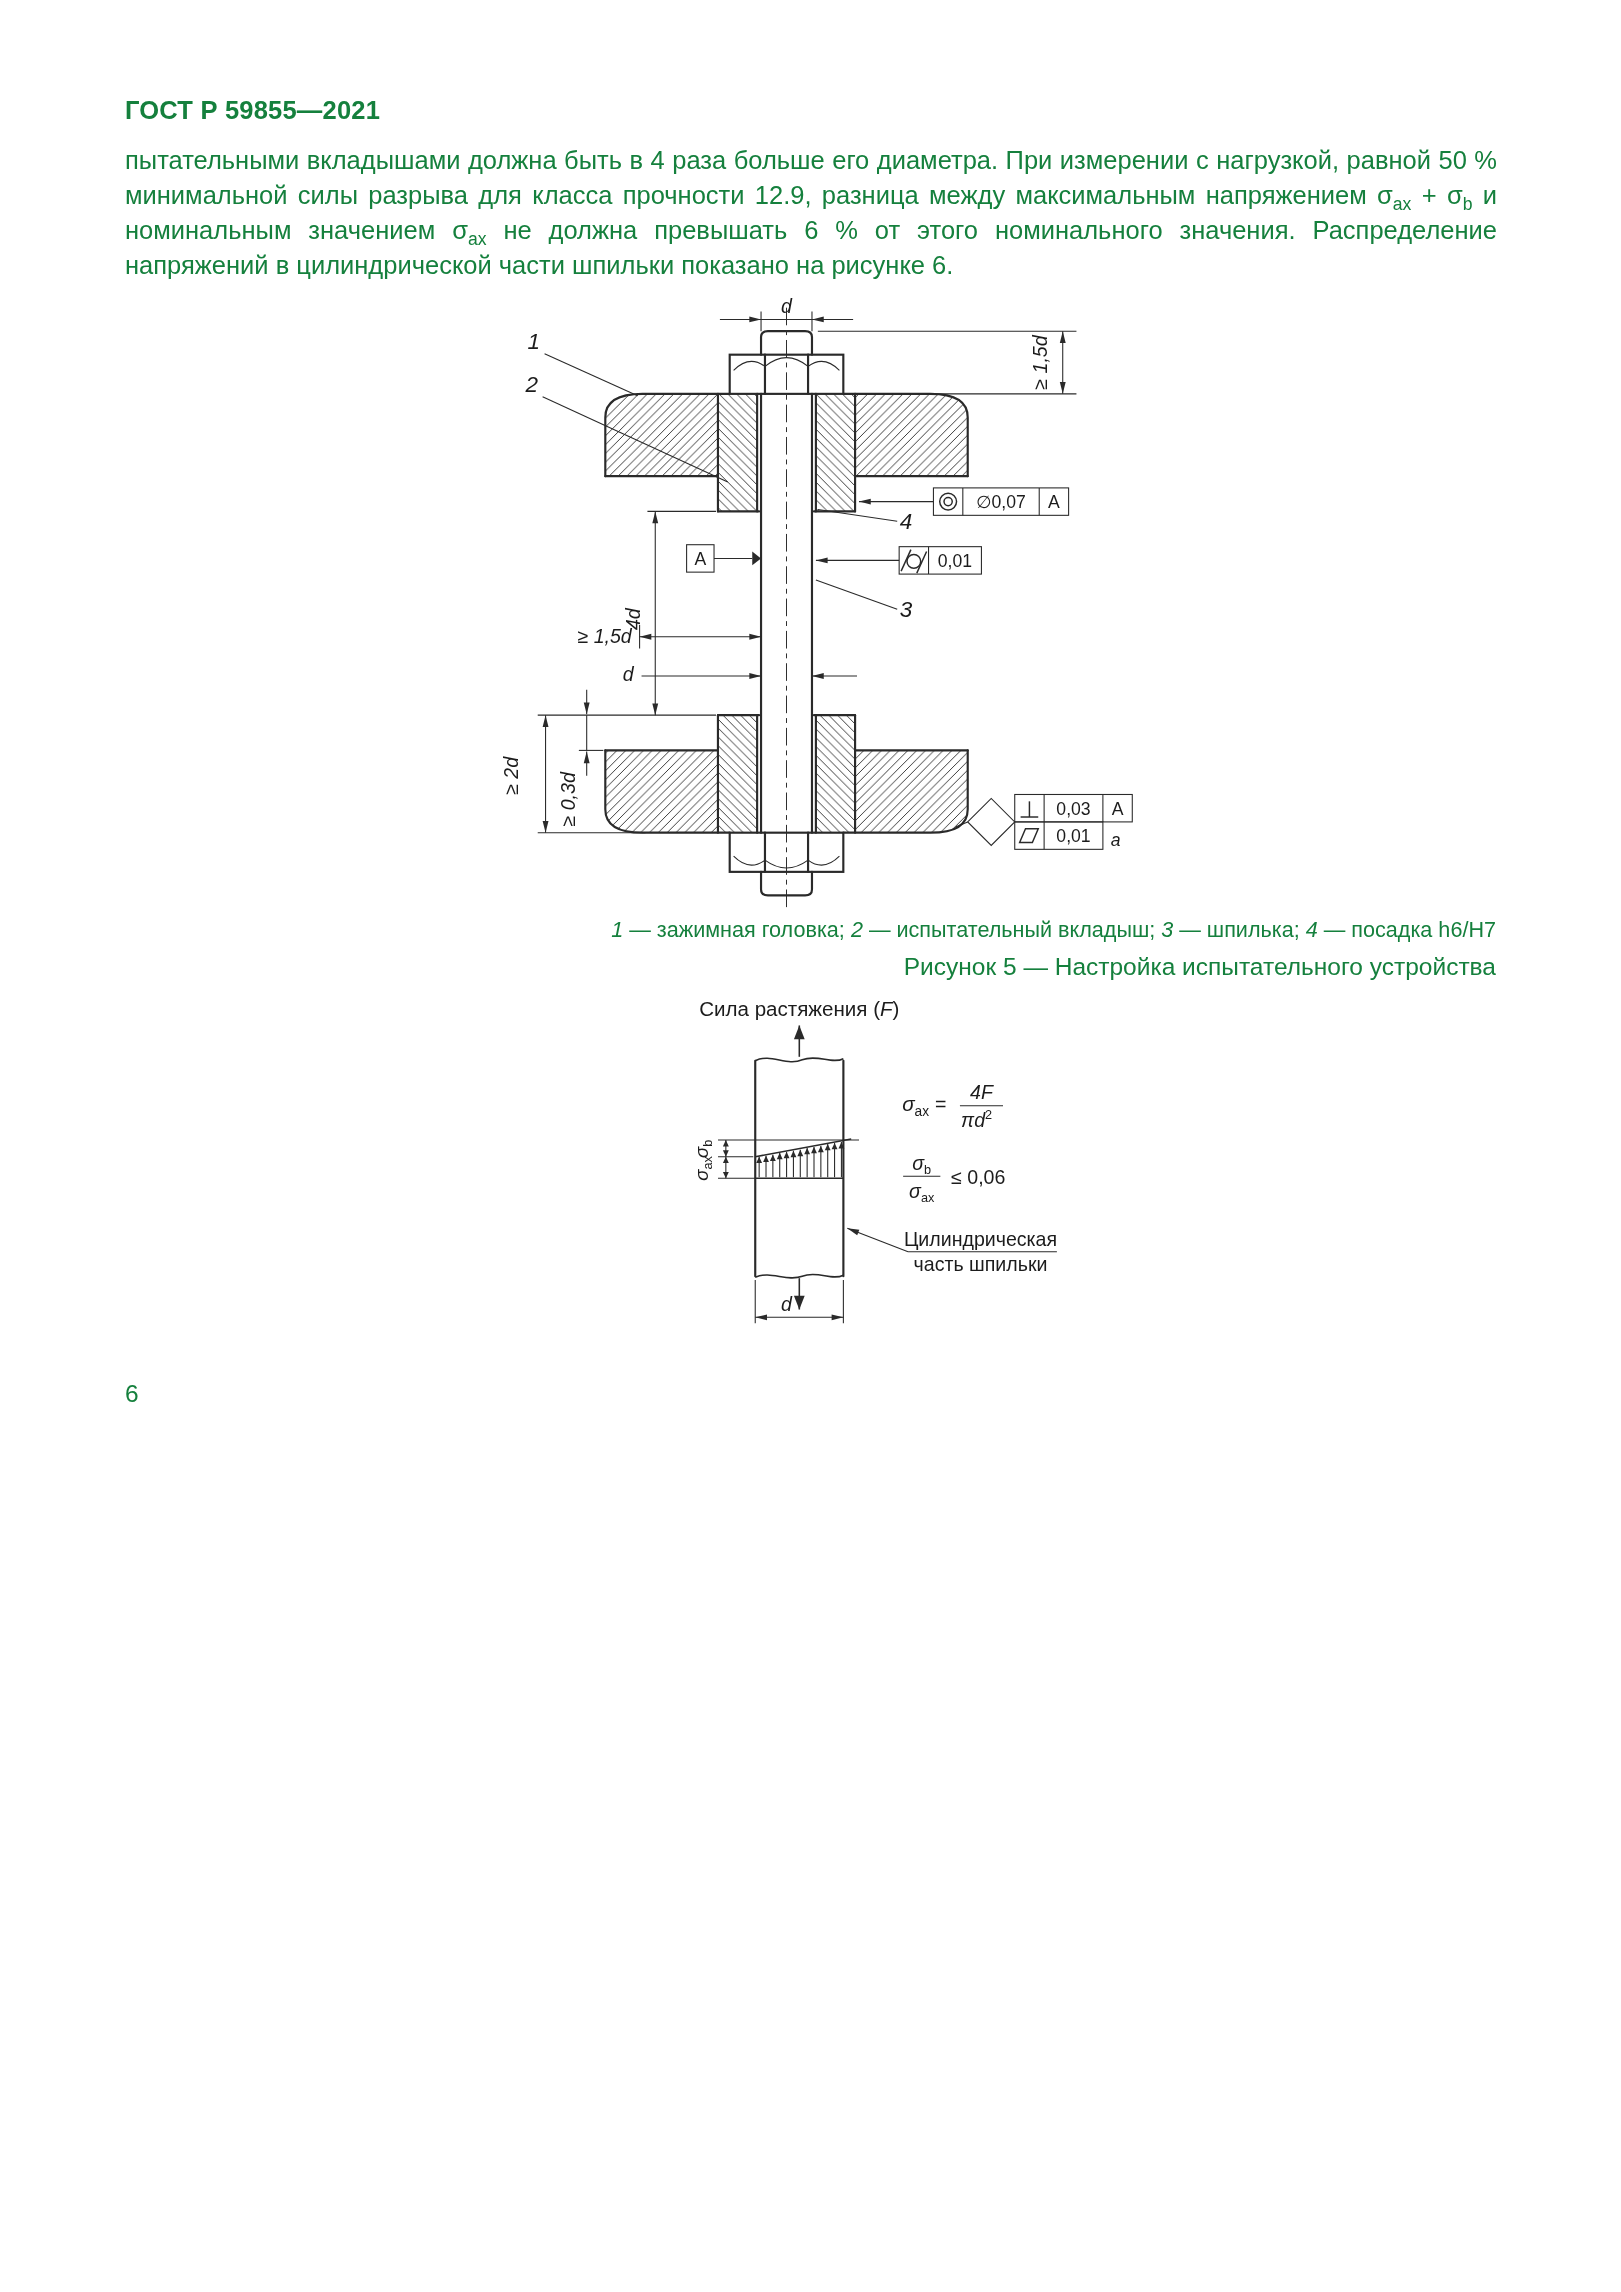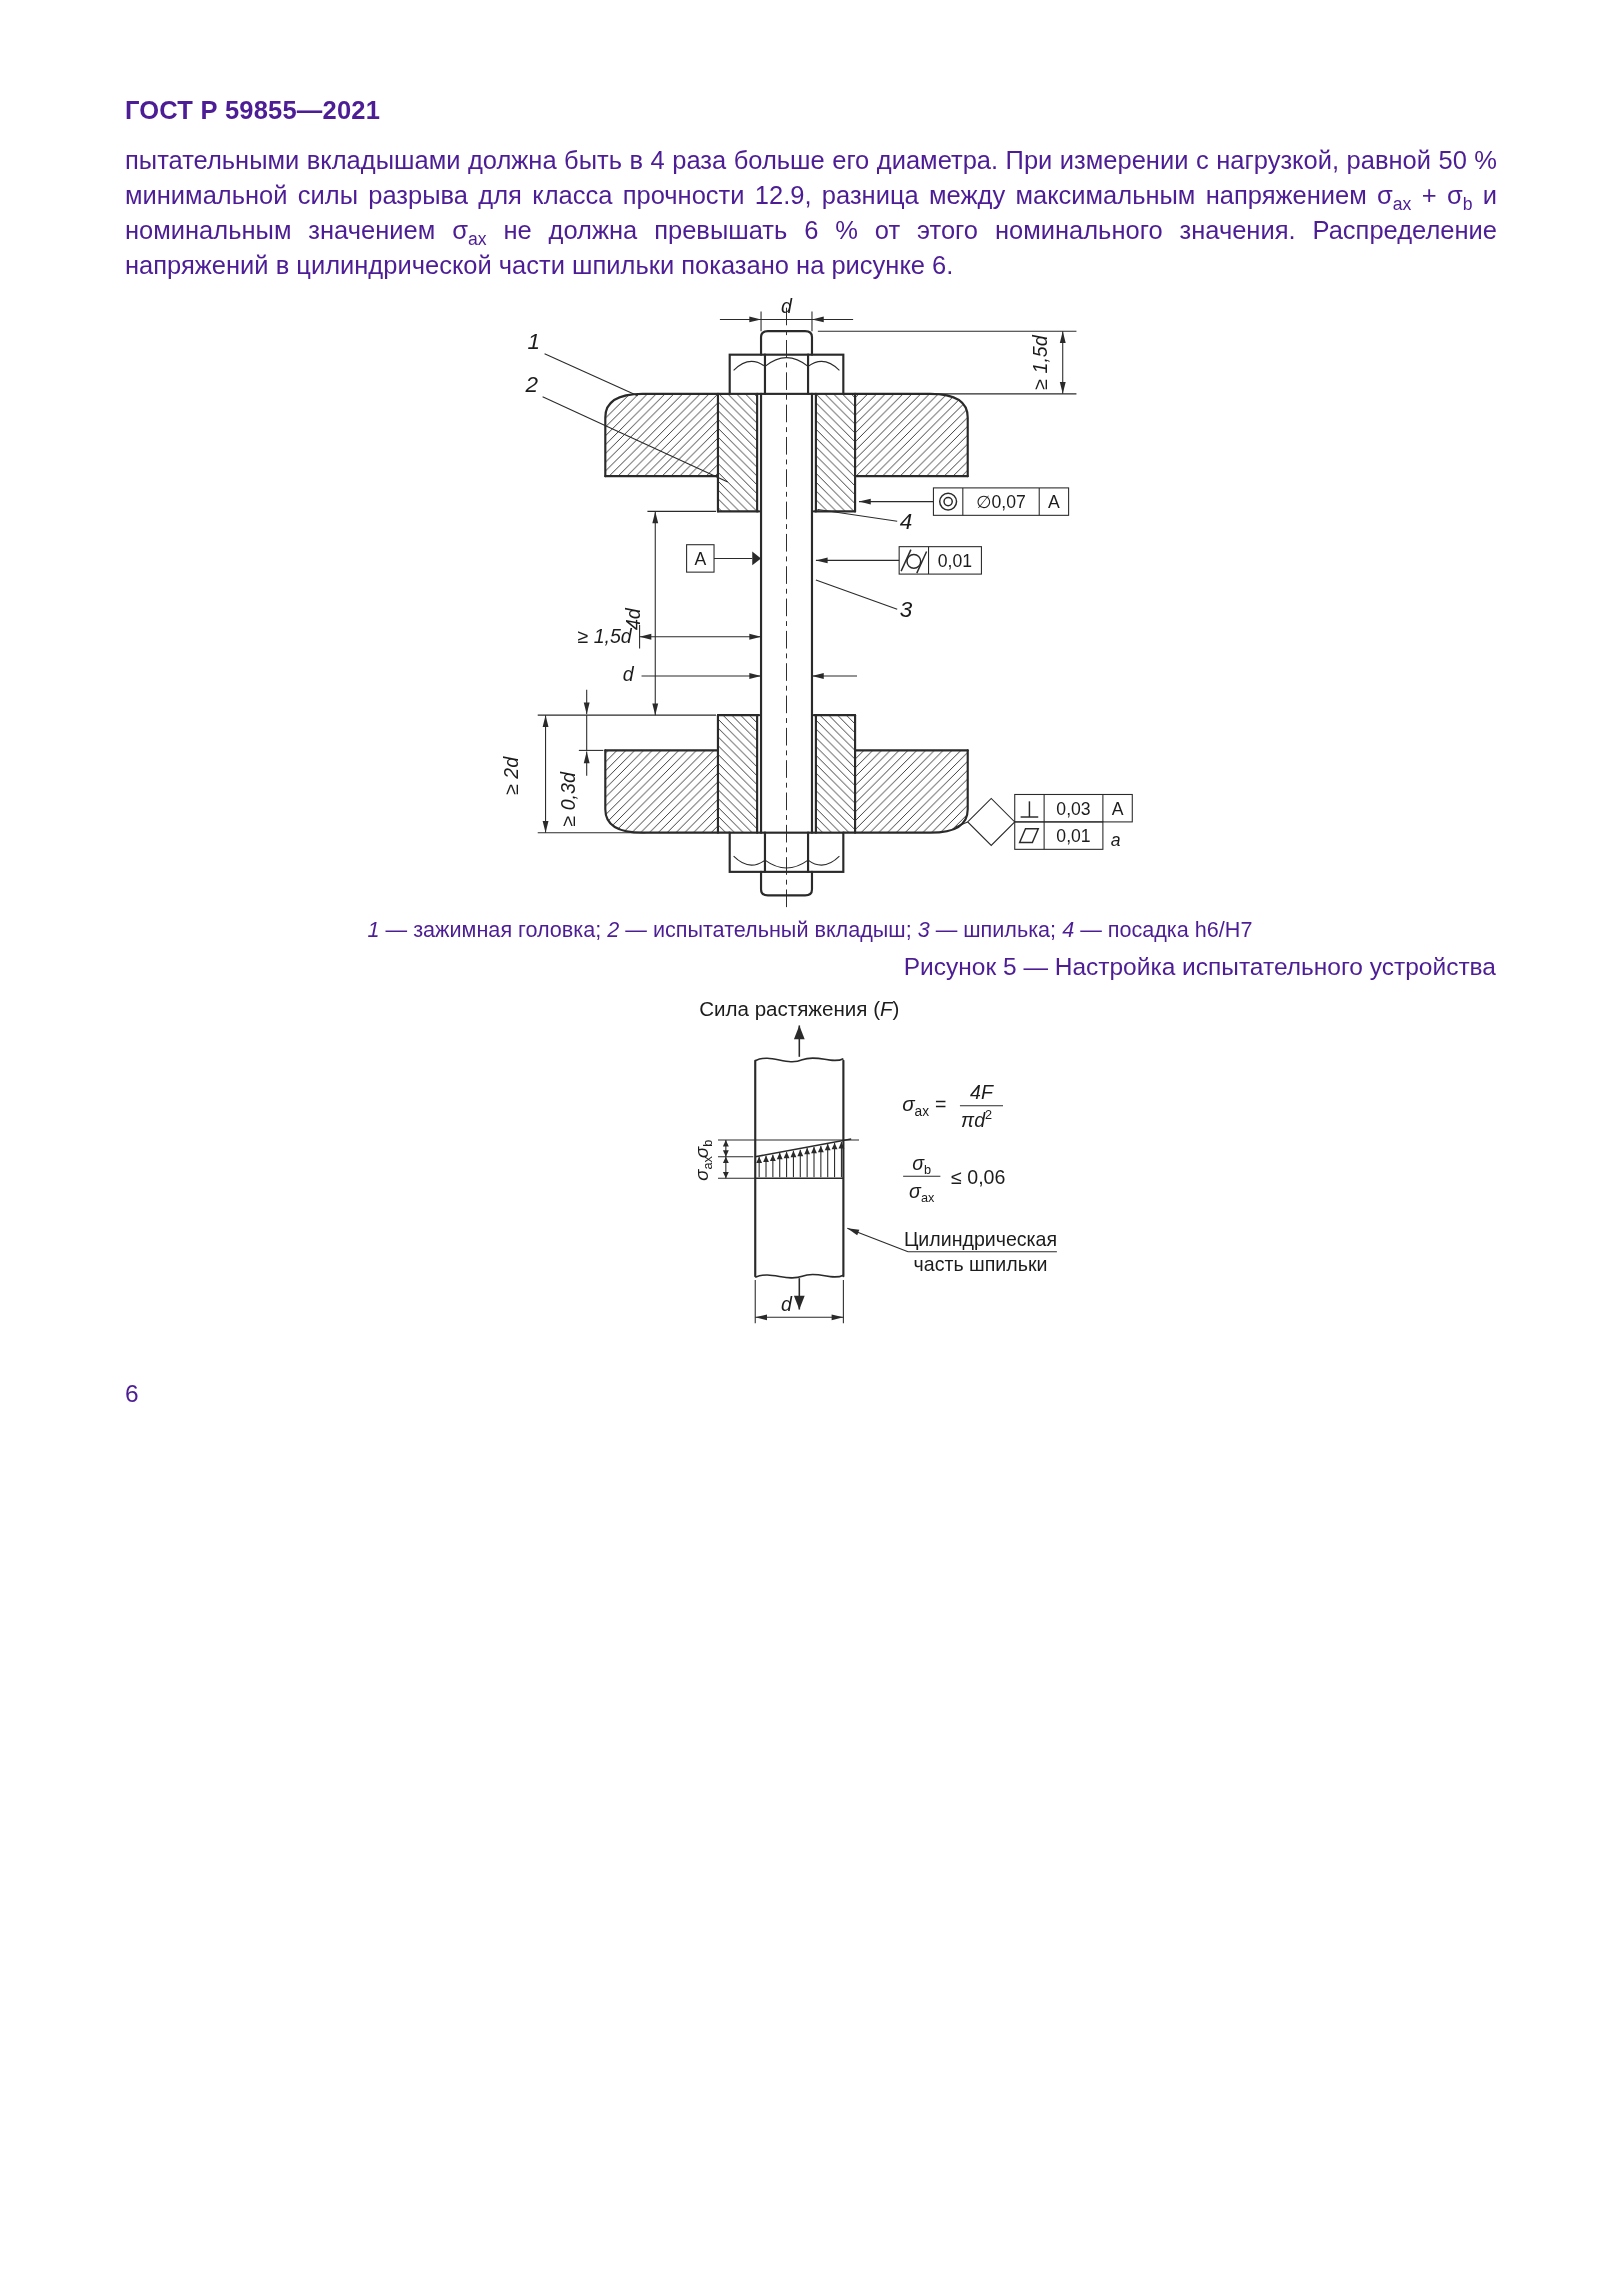--- a/index.html
+++ b/index.html
@@ -5,7 +5,7 @@
   *{margin:0;padding:0;box-sizing:border-box}
   html,body{background:#ffffff}
   .page{position:relative;width:1621px;height:2293px;background:#fff;overflow:hidden;
-        font-family:"Liberation Sans","DejaVu Sans",sans-serif;color:#4c1d95}
+        font-family:"Liberation Sans","DejaVu Sans",sans-serif;color:#15803d}
   .hdr{position:absolute;left:125px;top:96px;font-size:25.5px;font-weight:bold;letter-spacing:0.2px}
   .para{position:absolute;left:125px;top:143px;width:1372px;font-size:25.5px;line-height:35px;text-align:justify}
   .para sub{font-size:17.6px;line-height:0}

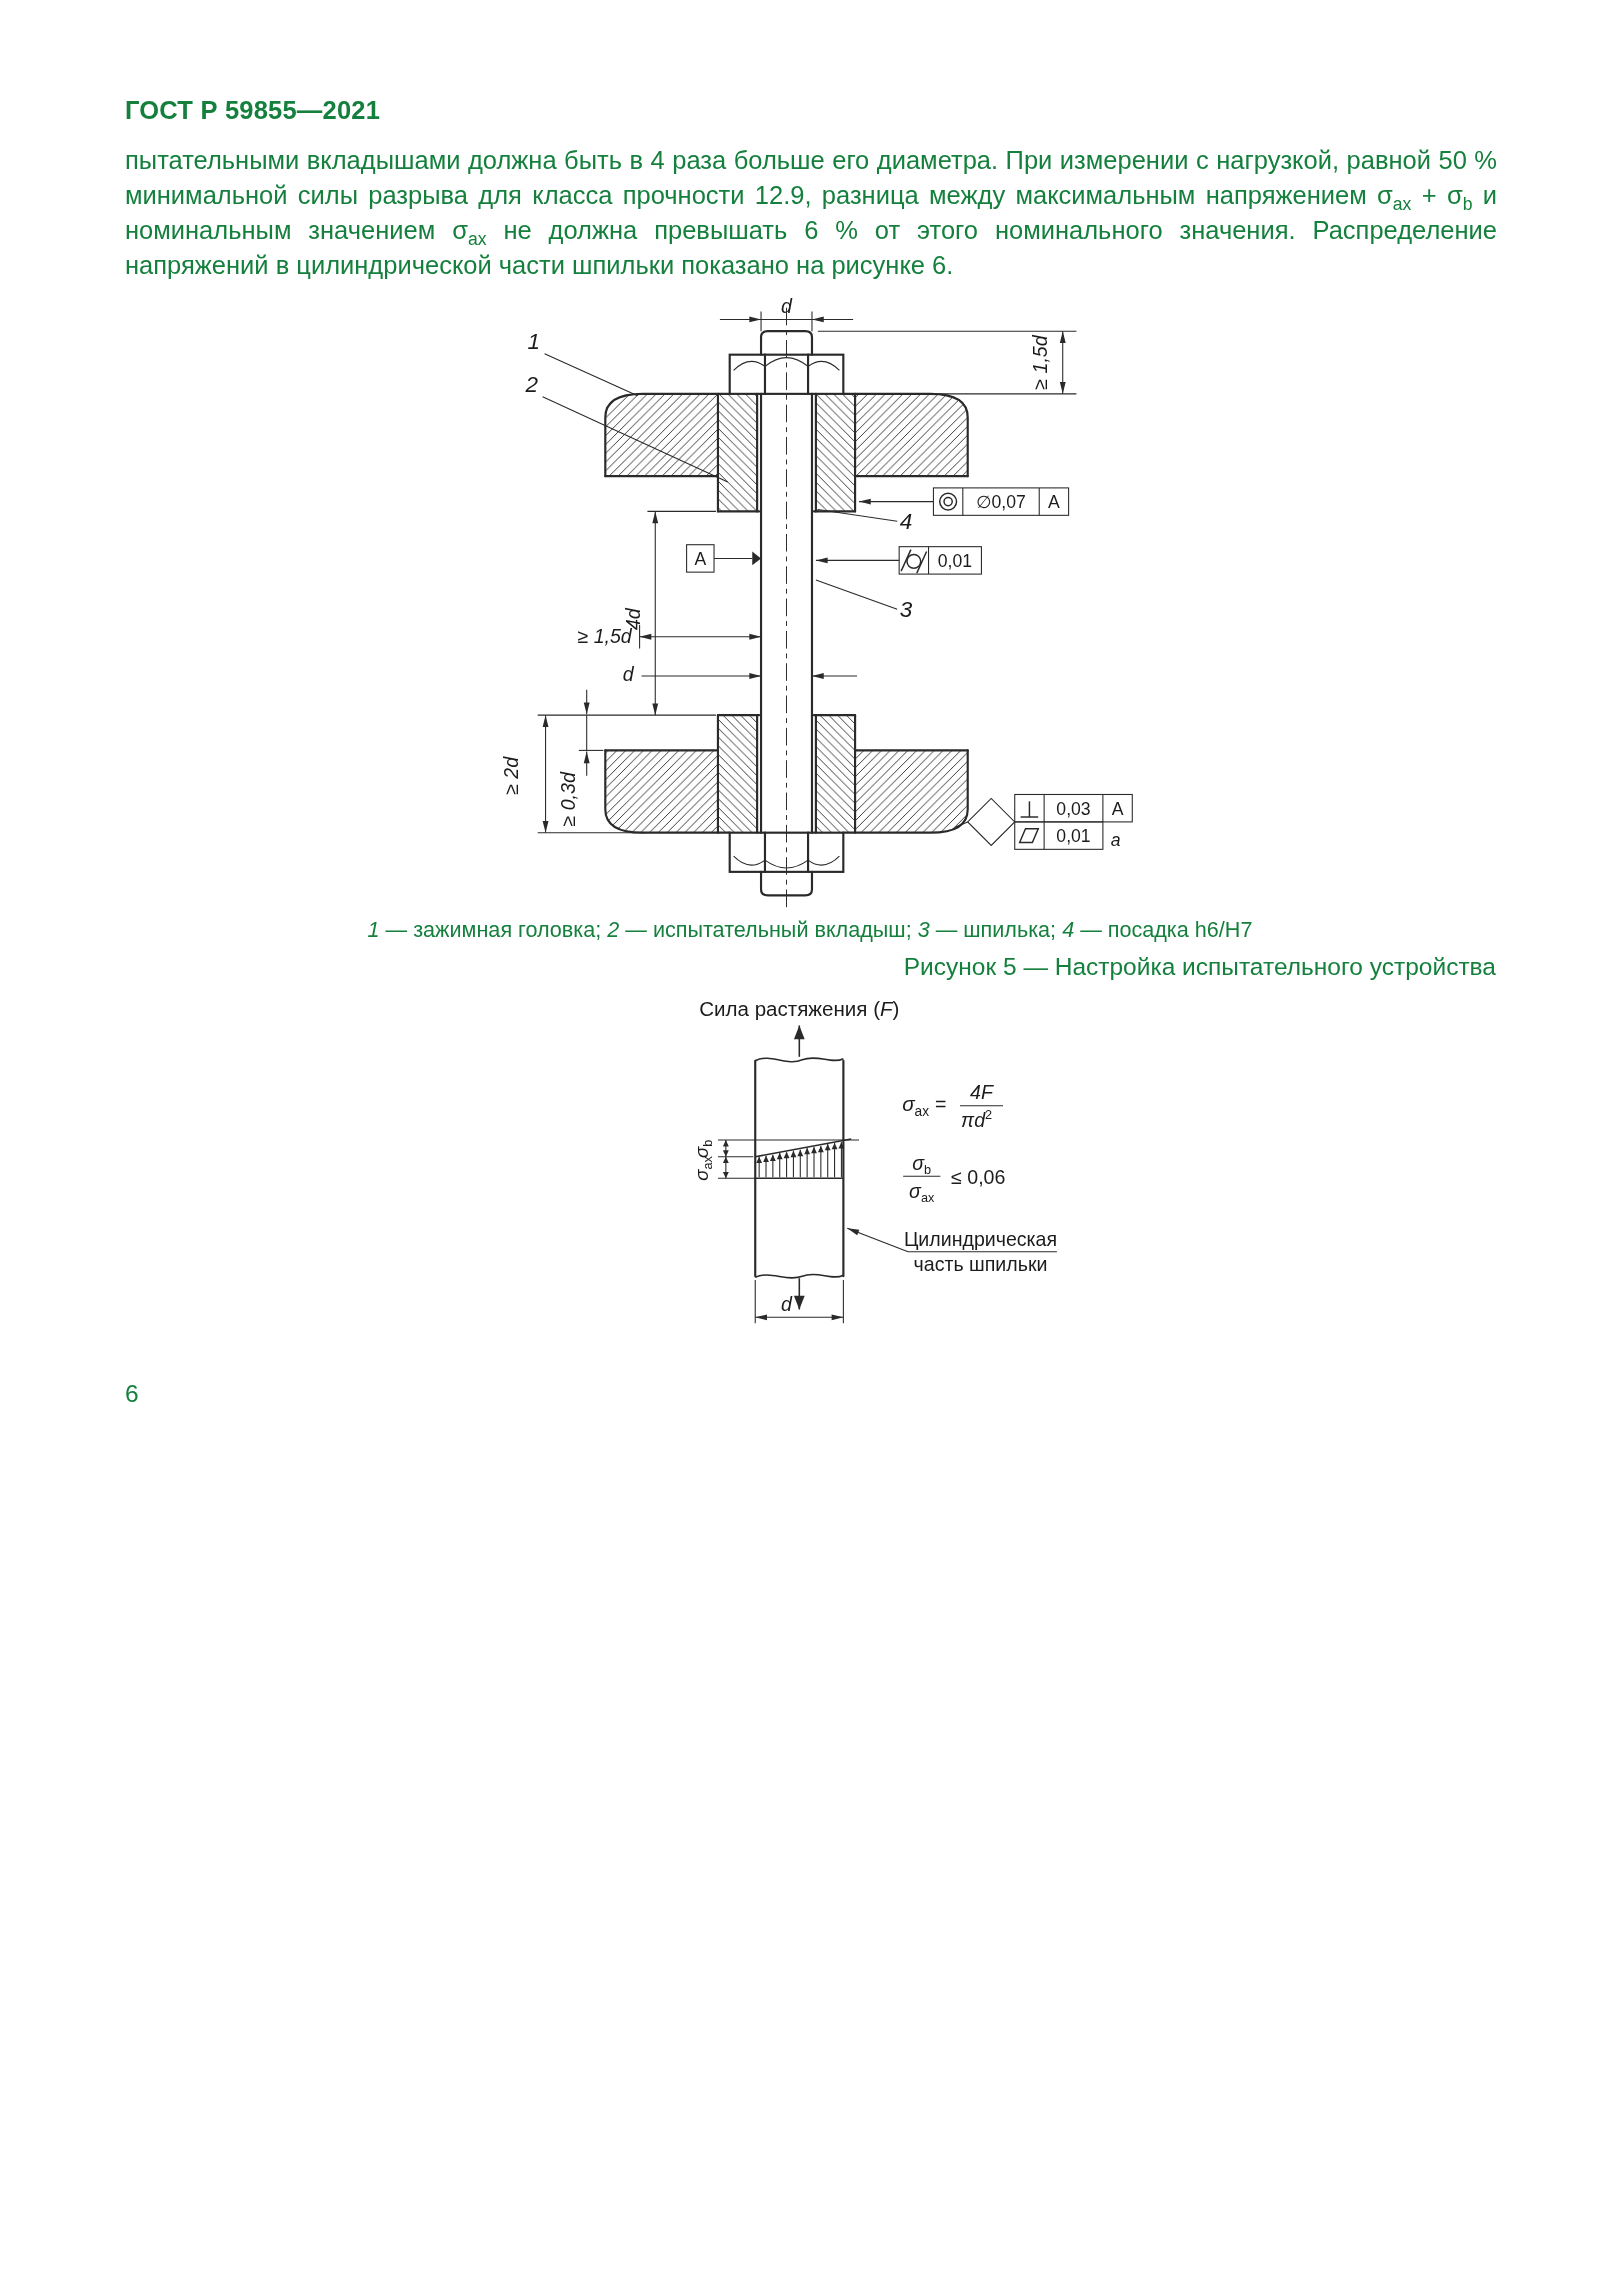--- a/index.html
+++ b/index.html
@@ -10,7 +10,7 @@
   .para{position:absolute;left:125px;top:143px;width:1372px;font-size:25.5px;line-height:35px;text-align:justify}
   .para sub{font-size:17.6px;line-height:0}
   .fig5{position:absolute;left:414px;top:292px}
-  .legend{position:absolute;left:124px;top:917px;width:1372px;text-align:center;font-size:21.6px}
+  .legend{position:absolute;left:124px;top:917px;width:1372px;text-align:right;font-size:21.6px}
   .legend .it{font-style:italic}
   .cap{position:absolute;left:124px;width:1372px;text-align:right;font-size:24.5px}
   .cap5{top:953px}

